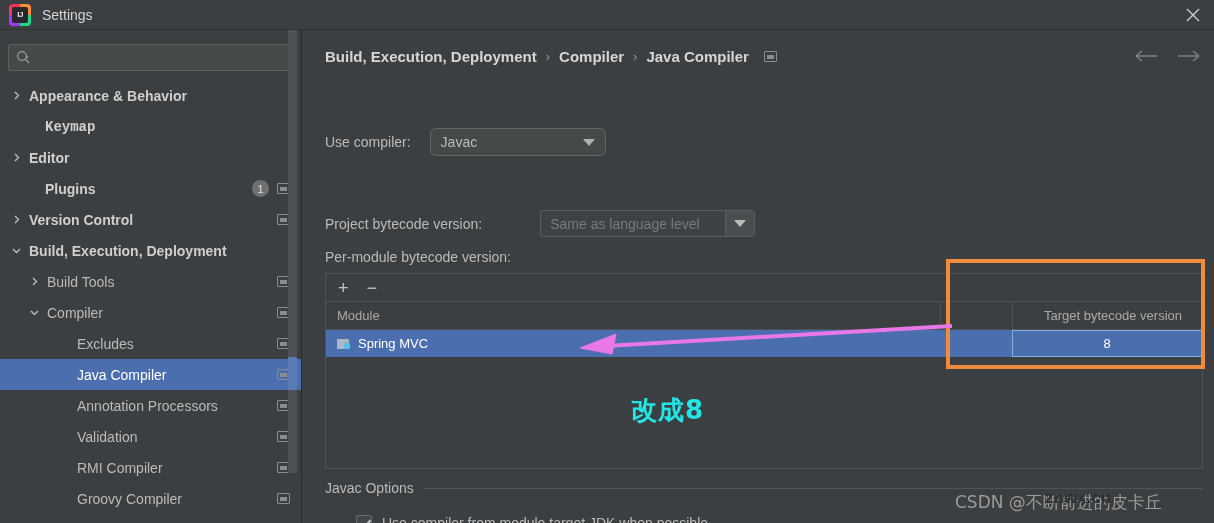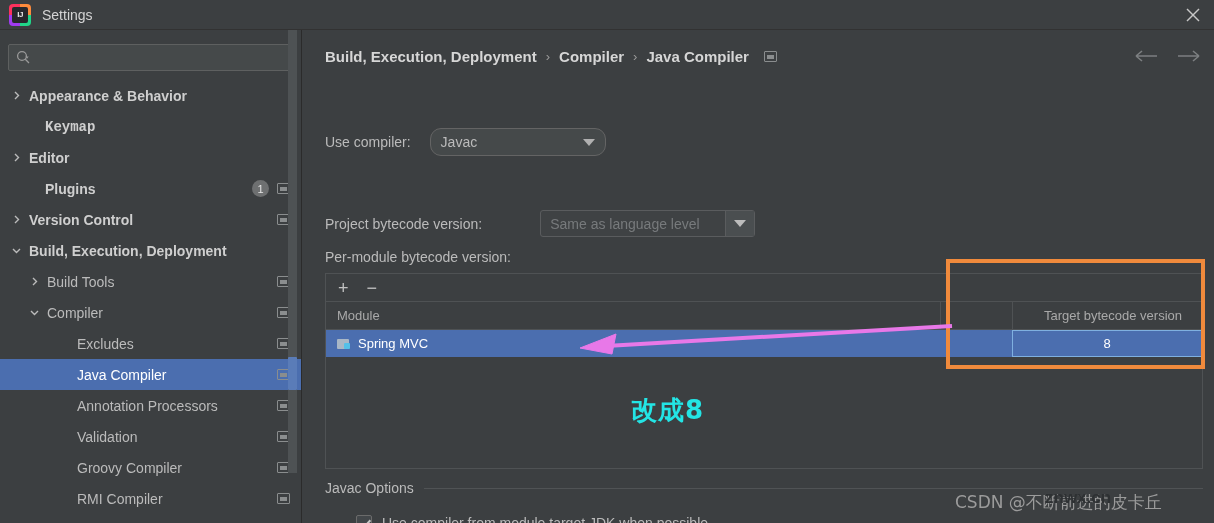--- a/index.html
+++ b/index.html
@@ -113,7 +113,7 @@
   #use-compiler-row .lbl { font-size: 14px; color: #bbbbbb; }
   #compiler-select {
     margin-left: 19px; width: 176px; height: 28px;
-    background: #45494a; border: 1px solid #646464; border-radius: 11px;
+    background: #45494a; border: 1px solid #646464; border-radius: 6px;
     display: flex; align-items: center; cursor: pointer;
   }
   #compiler-select .val { font-size: 14px; color: #bbbbbb; margin-left: 10px; }

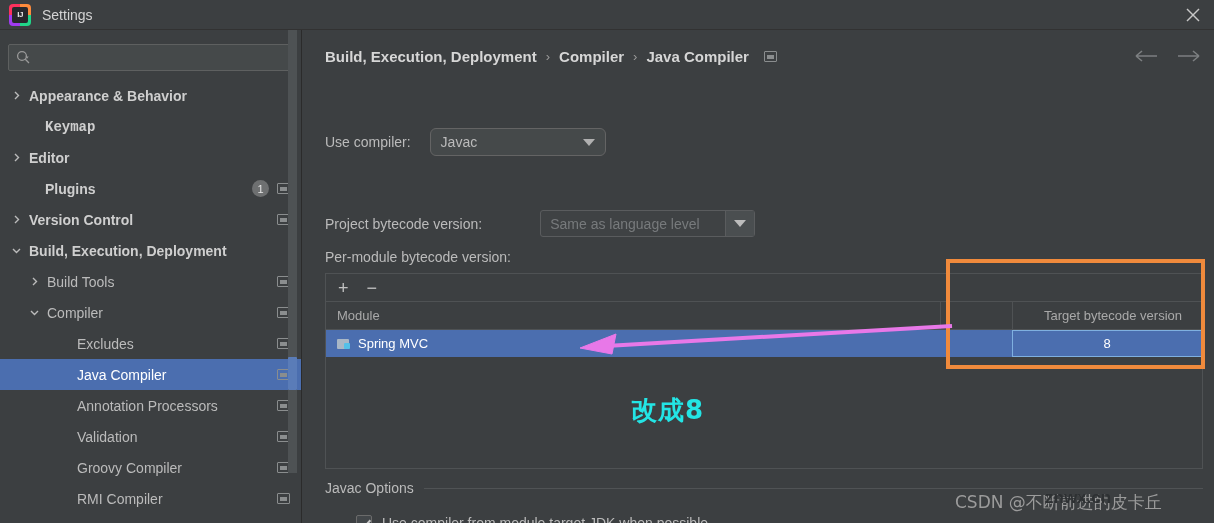--- a/index.html
+++ b/index.html
@@ -389,17 +389,17 @@
               <path d="M4 2 L7.5 5.5 L4 9" fill="none" stroke="#bbbbbb" stroke-width="1.4"></path>
             </svg>
           </span>
+          <span class="label" style="margin-left: 5px;">RMI Compiler</span>
+          <span class="spacer"></span>
+          <span class="mod-icon"></span>
+        </div>
+        <div class="tree-row" style="padding-left: 56px;">
+          <span class="arrow empty">
+            <svg width="11" height="11" viewBox="0 0 11 11">
+              <path d="M4 2 L7.5 5.5 L4 9" fill="none" stroke="#bbbbbb" stroke-width="1.4"></path>
+            </svg>
+          </span>
           <span class="label" style="margin-left: 5px;">Groovy Compiler</span>
-          <span class="spacer"></span>
-          <span class="mod-icon"></span>
-        </div>
-        <div class="tree-row" style="padding-left: 56px;">
-          <span class="arrow empty">
-            <svg width="11" height="11" viewBox="0 0 11 11">
-              <path d="M4 2 L7.5 5.5 L4 9" fill="none" stroke="#bbbbbb" stroke-width="1.4"></path>
-            </svg>
-          </span>
-          <span class="label" style="margin-left: 5px;">RMI Compiler</span>
           <span class="spacer"></span>
           <span class="mod-icon"></span>
         </div>

